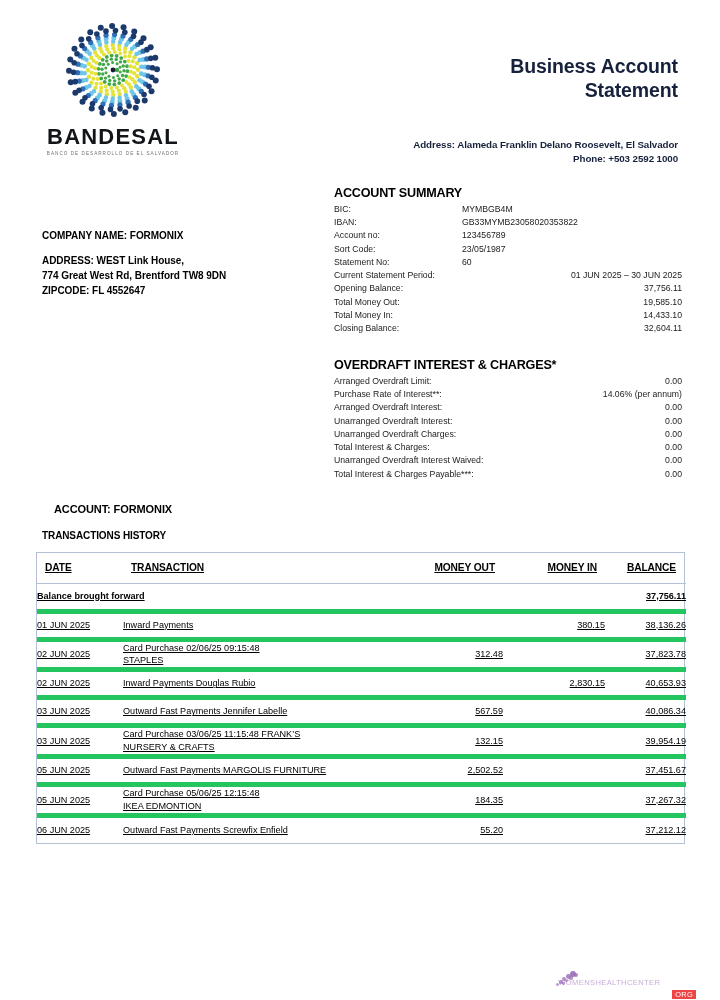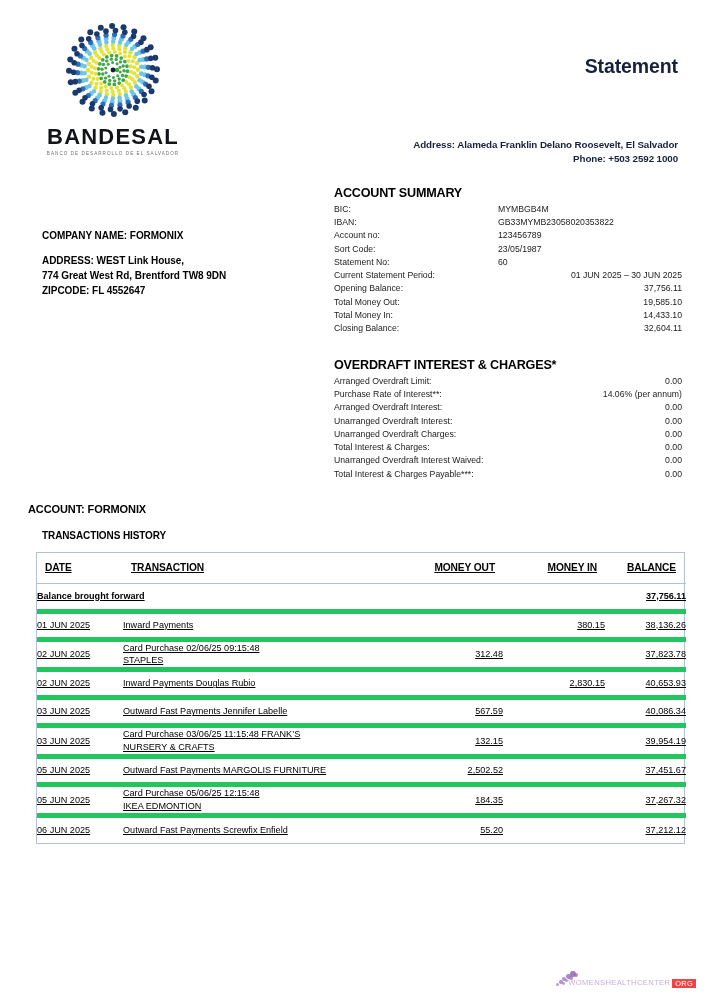--- a/index.html
+++ b/index.html
@@ -514,6 +514,7 @@
     </div>
 
     <div class="title-block">
+      <div class="doc-title">Business Account</div>
       <div class="doc-title">Statement</div>
     </div>
 

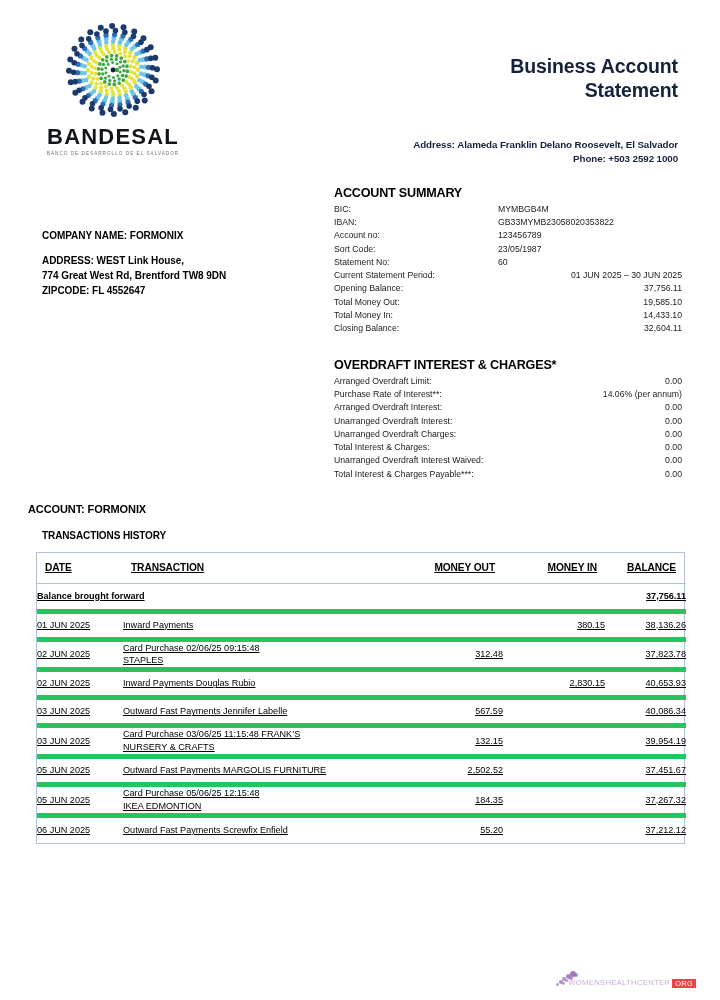--- a/index.html
+++ b/index.html
@@ -125,7 +125,6 @@
     font-size: 8.7px;
     line-height: 1.52;
     color: #1b1b1b;
-    gap: 36px;
   }
   .kv-row .k { width: 128px; flex: 0 0 128px; }
   .kv-row .v { flex: 1; text-align: left; }

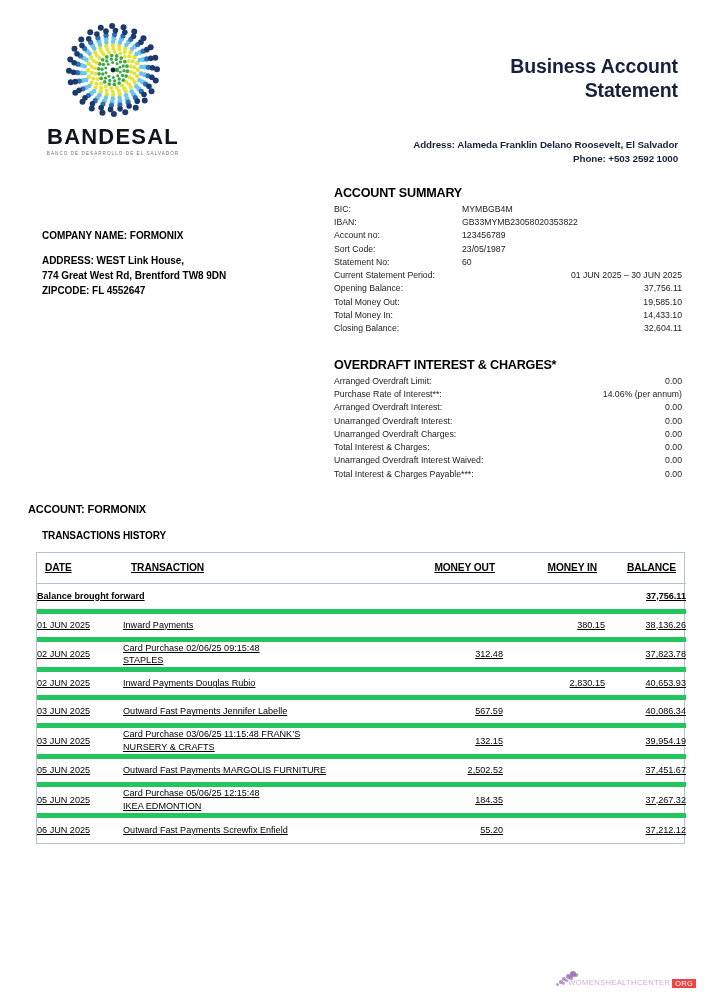--- a/index.html
+++ b/index.html
@@ -141,7 +141,7 @@
   
   .acct-head {
     position: absolute;
-    left: 28px;
+    left: 54px;
     top: 503px;
     font-size: 11px;
     font-weight: bold;

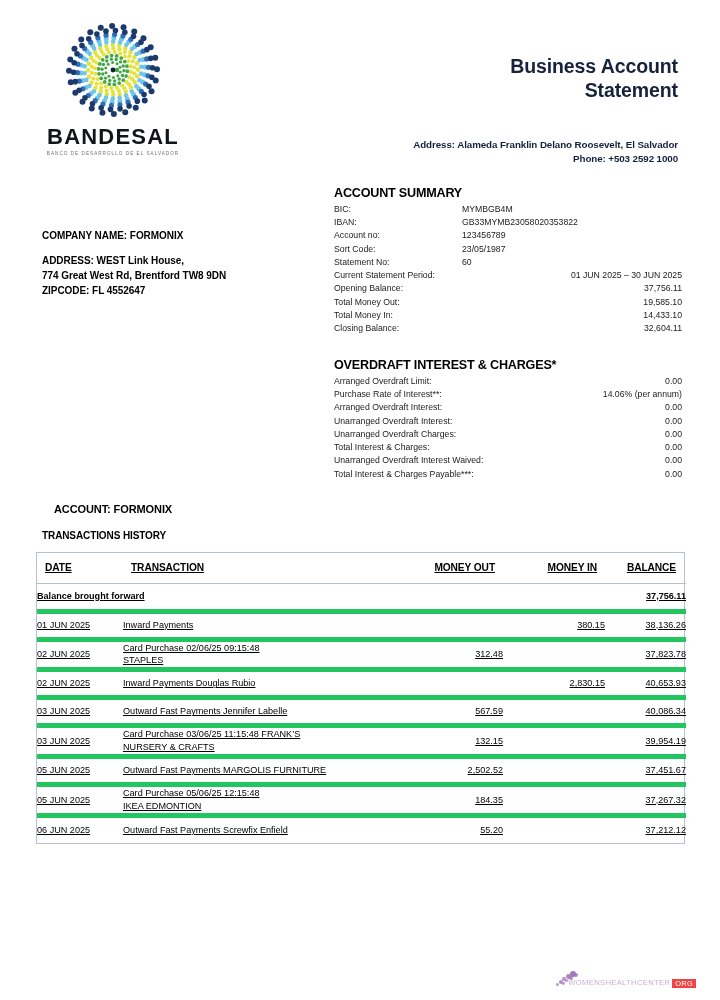--- a/index.html
+++ b/index.html
@@ -252,10 +252,10 @@
     font-size: 7.4px;
     letter-spacing: 0.3px;
     padding: 1px 3px 1px 3px;
-    margin-left: 2px;
+    margin-left: 12px;
     line-height: 1;
     position: relative;
-    top: 0;
+    top: 11px;
   }
 </style>
 </head>

